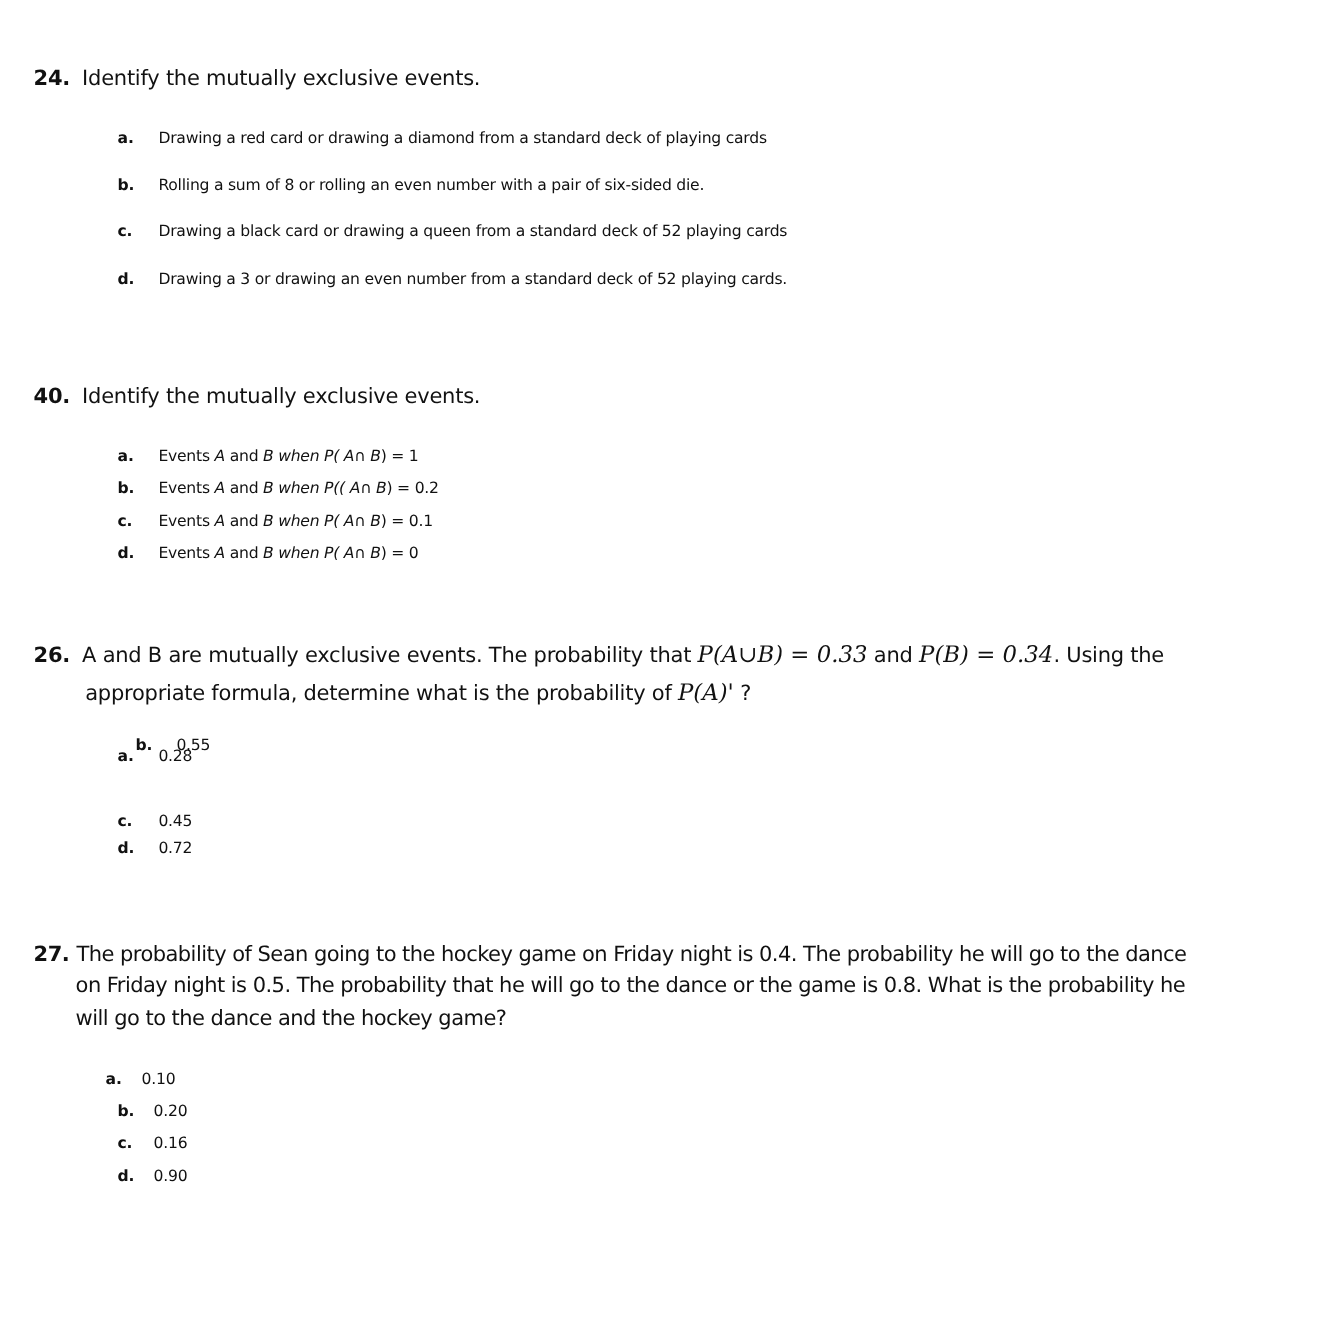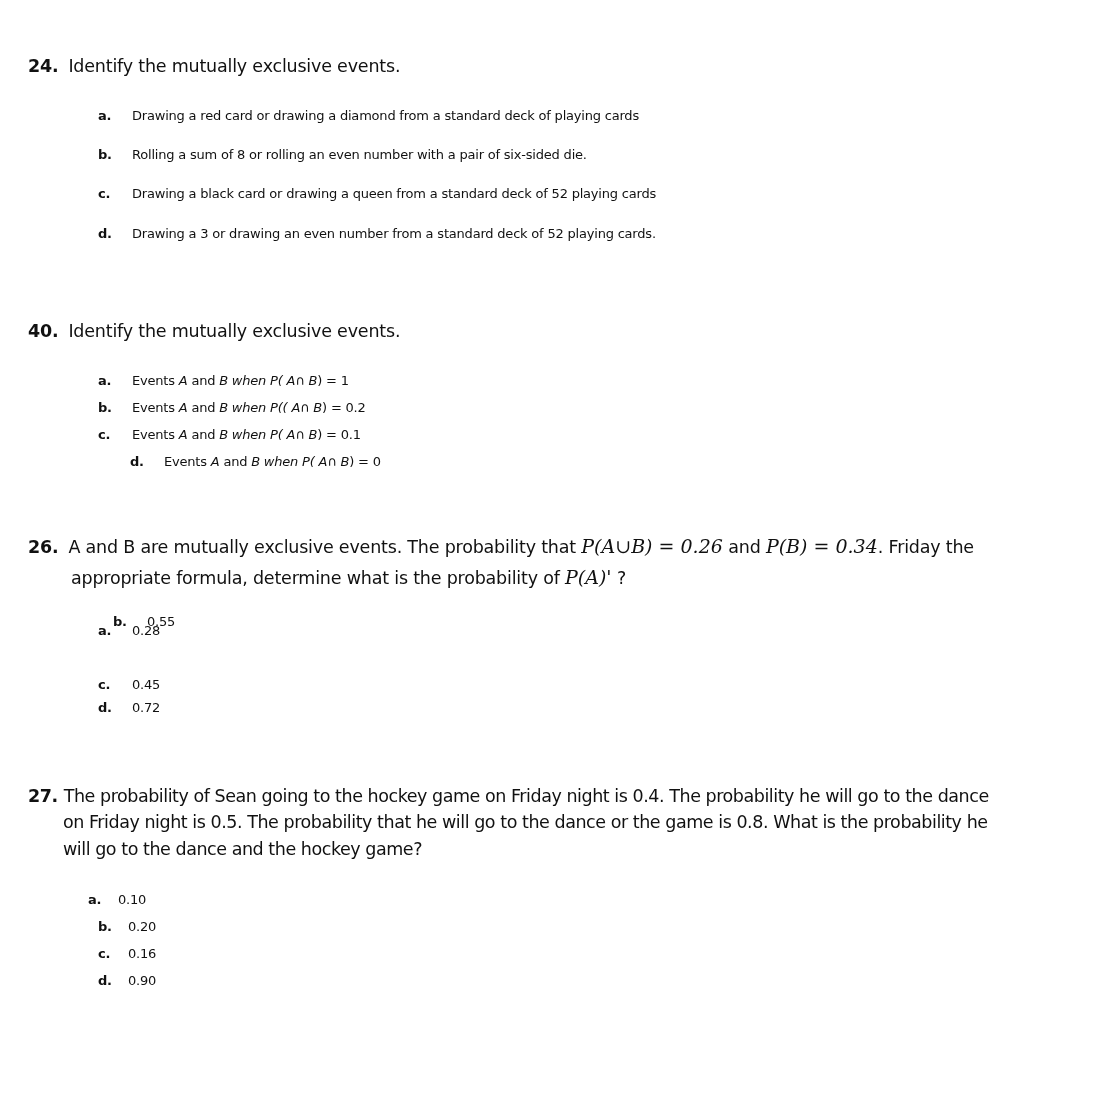--- a/index.html
+++ b/index.html
@@ -51,7 +51,7 @@
   <div class="opt" style="left:98px; top:427px;">
     <span class="olabel">c.</span><span>Events </span><span class="it">A</span><span> and </span><span class="it">B</span><span class="it"> when P( </span><span class="it">A</span><span>∩</span><span class="it"> B</span><span>) = 0.1</span>
   </div>
-  <div class="opt" style="left:98px; top:454px;margin-left:32px;">
+  <div class="opt" style="left:98px; top:454px;">
     <span class="olabel">d.</span><span>Events </span><span class="it">A</span><span> and </span><span class="it">B</span><span class="it"> when P( </span><span class="it">A</span><span>∩</span><span class="it"> B</span><span>) = 0</span>
   </div>
 </div>

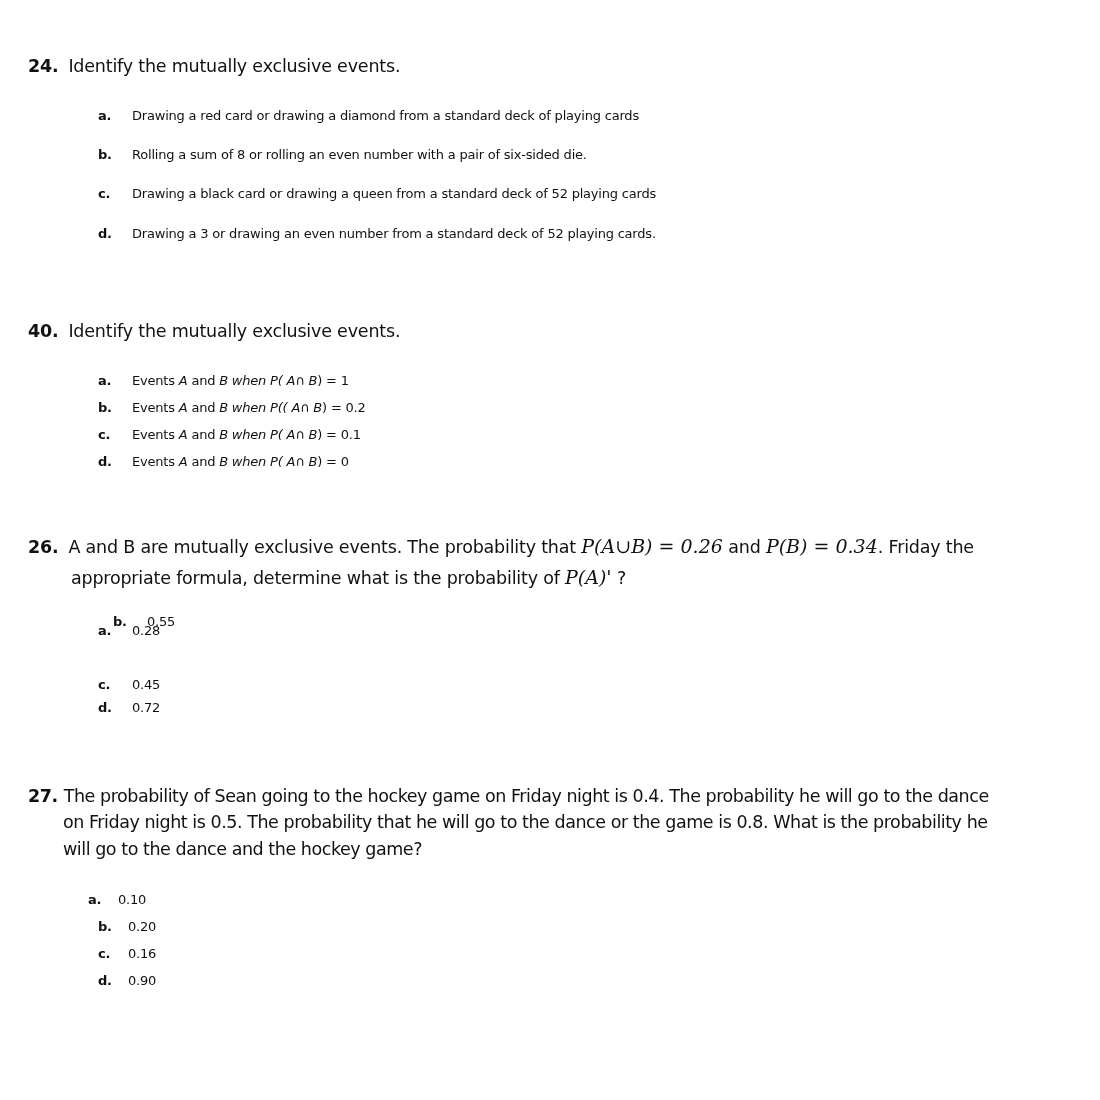--- a/index.html
+++ b/index.html
@@ -59,7 +59,7 @@
 <div class="q">
   <div class="stem" style="left:28px; top:533px;">
     <span class="qnum">26.</span><span>A and B are mutually exclusive events. The probability that</span>
-    <span class="math it">P(A∪B) = 0.26</span>
+    <span class="math it">P(A∪B) = 0.33</span>
     <span>and</span>
     <span class="math it">P(B) = 0.34</span><span>. Friday the</span>
   </div>

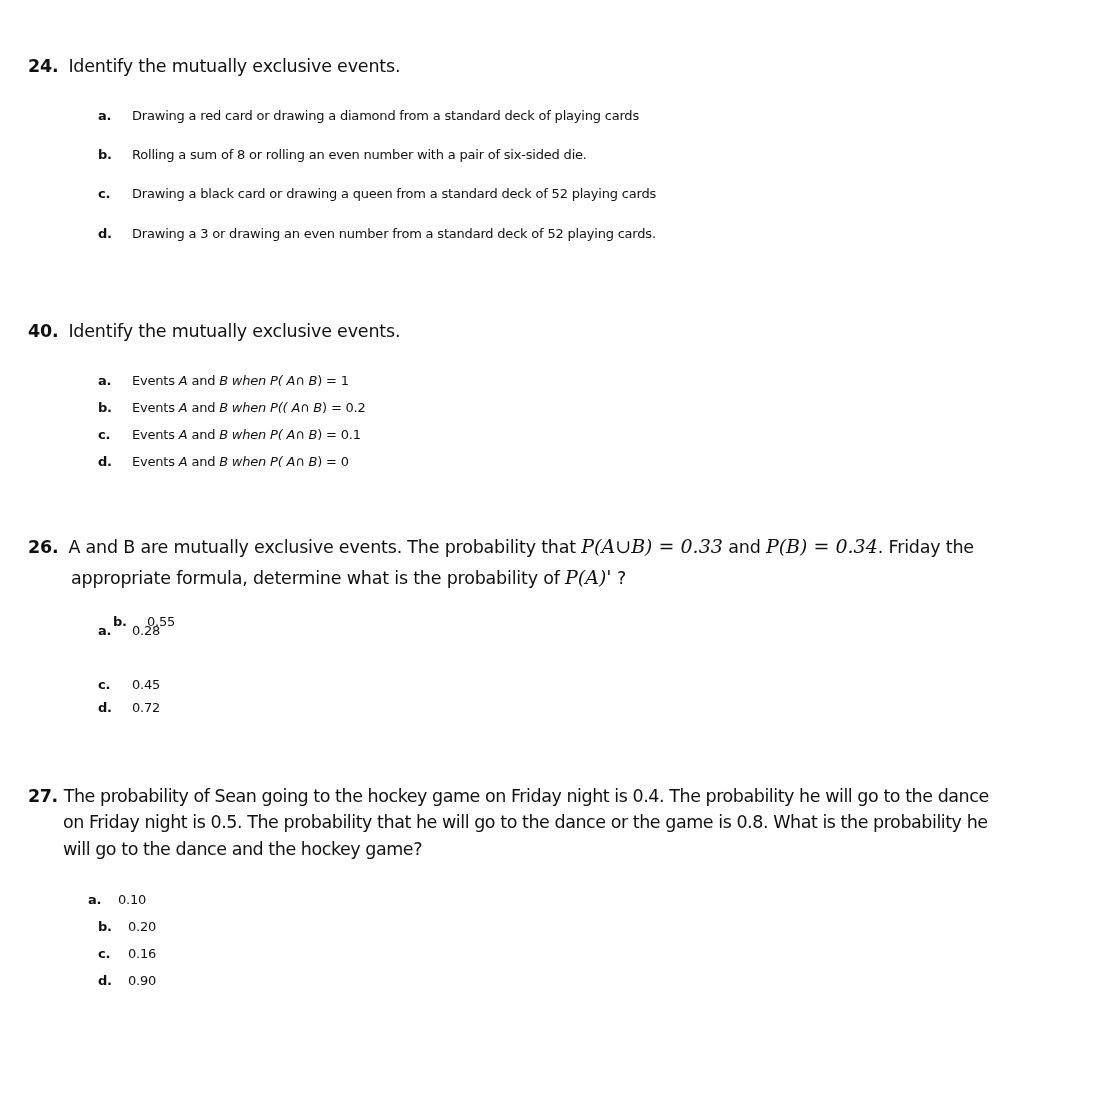--- a/index.html
+++ b/index.html
@@ -61,7 +61,7 @@
     <span class="qnum">26.</span><span>A and B are mutually exclusive events. The probability that</span>
     <span class="math it">P(A∪B) = 0.33</span>
     <span>and</span>
-    <span class="math it">P(B) = 0.34</span><span>. Friday the</span>
+    <span class="math it">P(B) = 0.34</span><span>. Using the</span>
   </div>
   <div class="line2" style="left:71px; top:566px;">
     <span>appropriate formula, determine what is the probability of</span>

